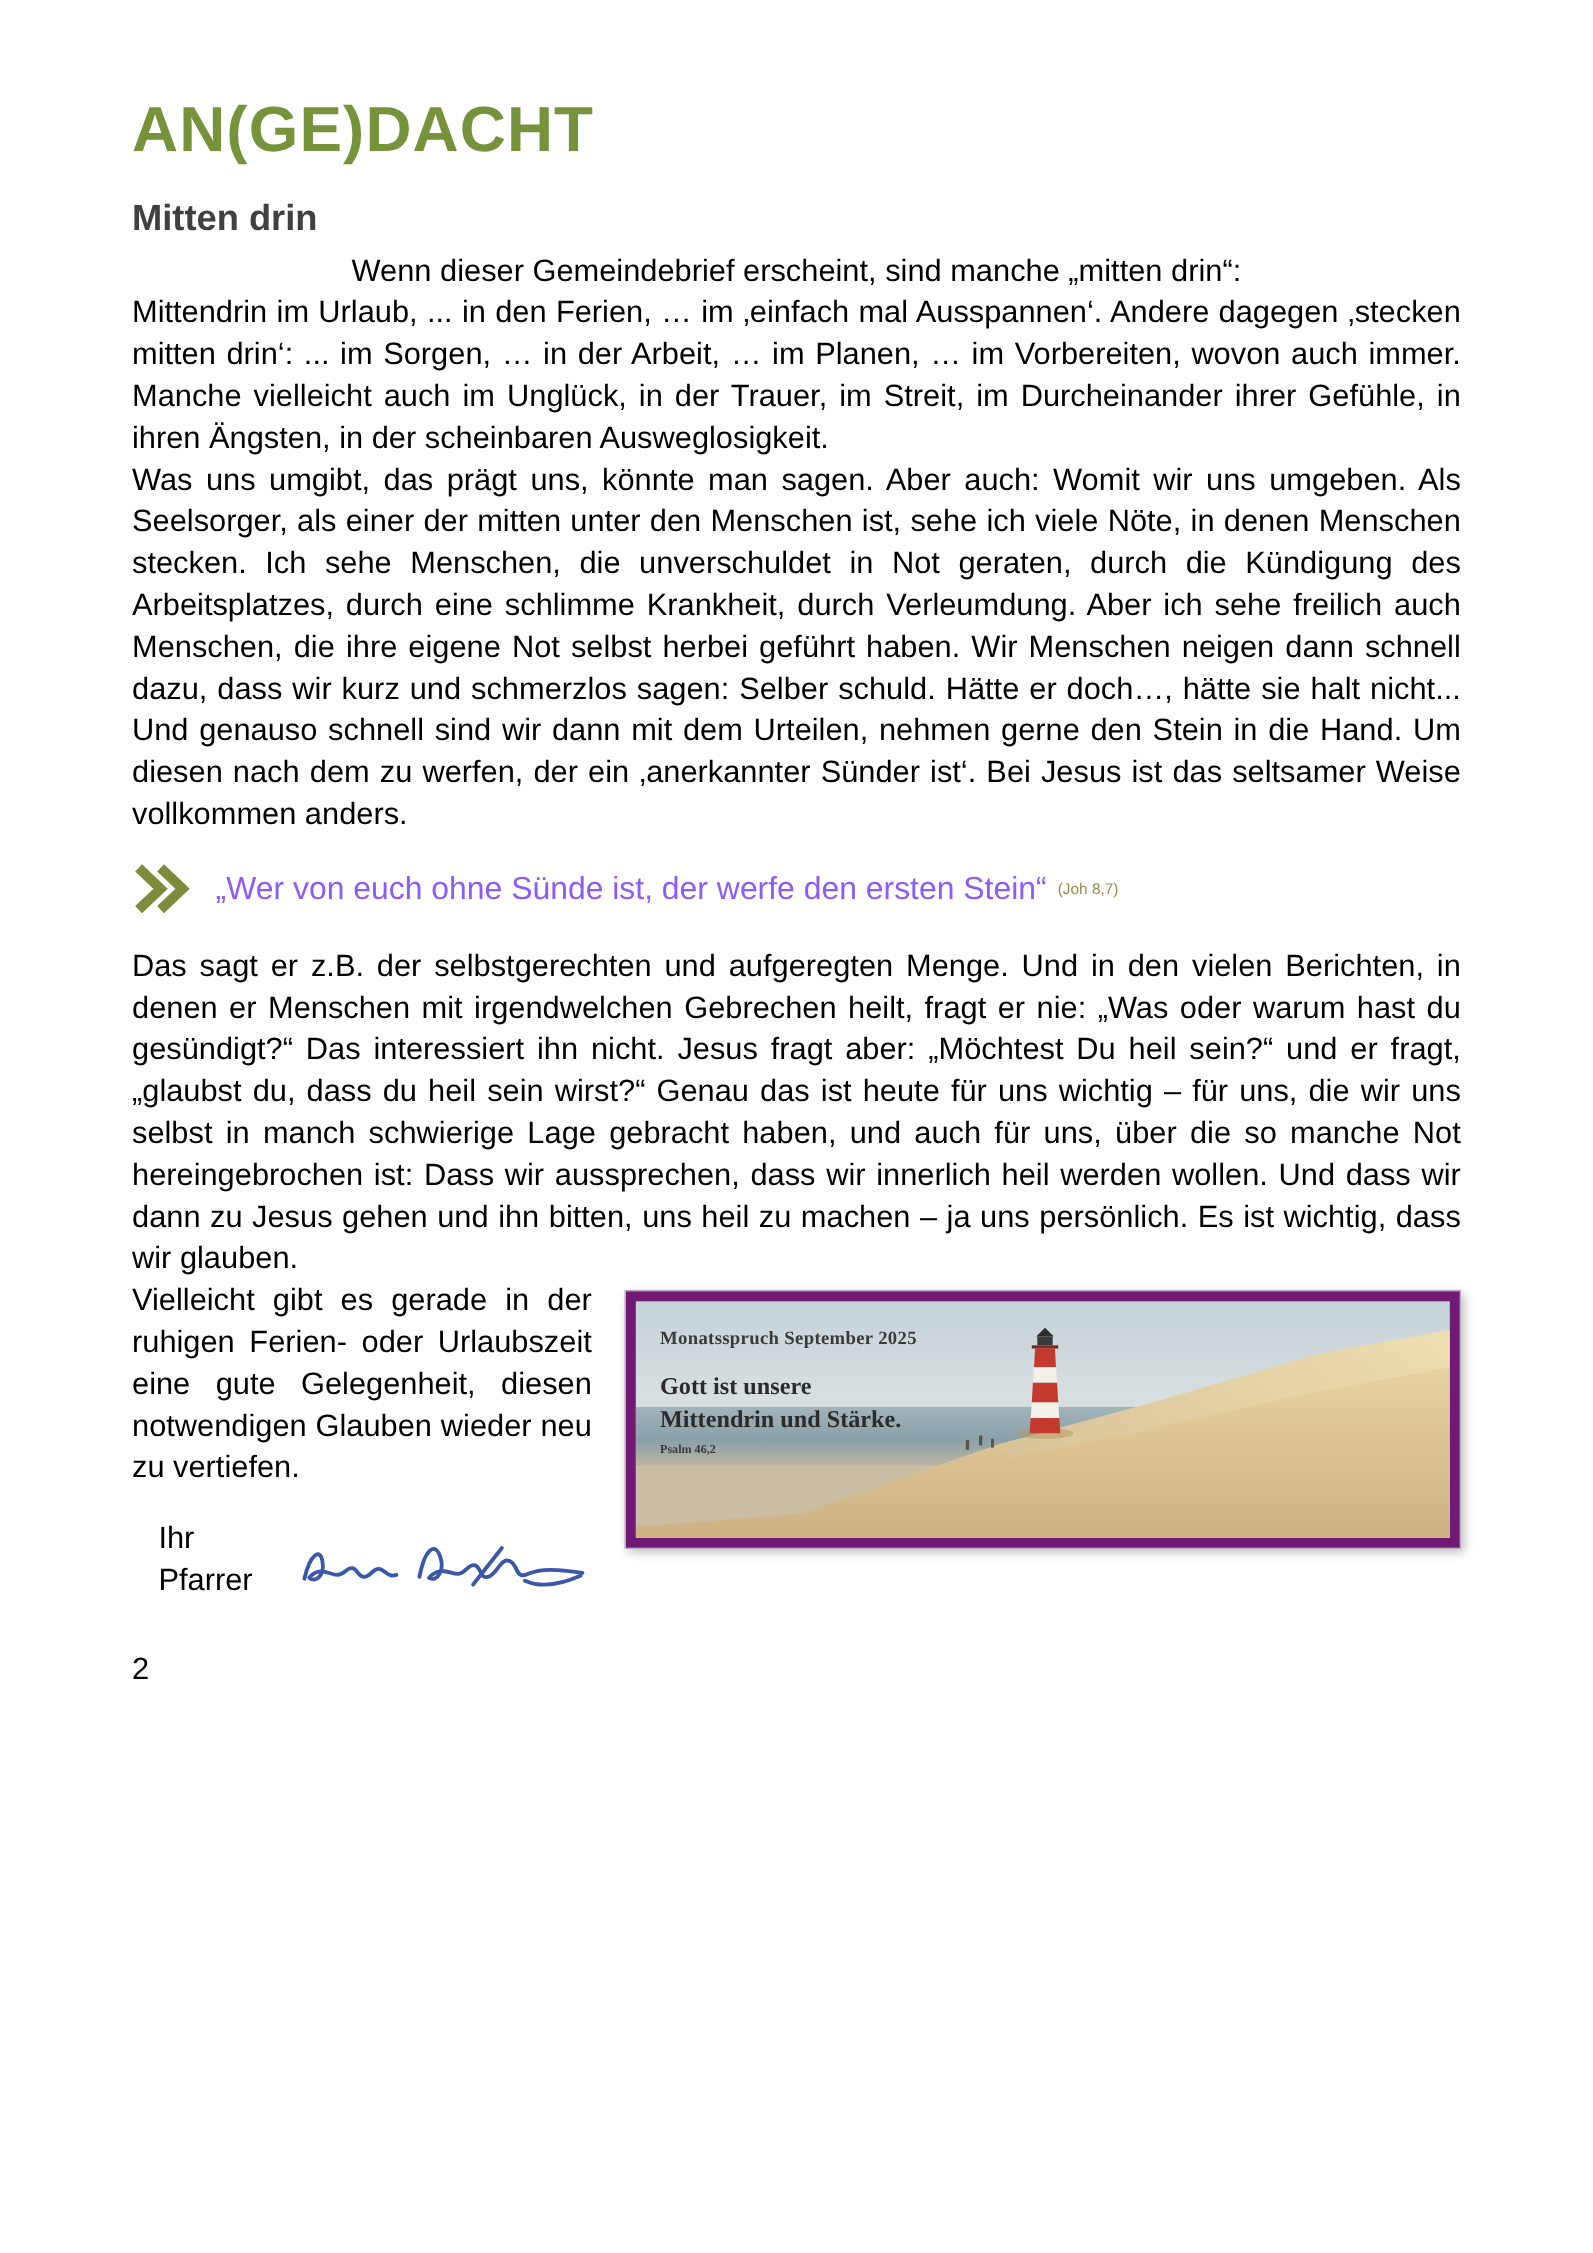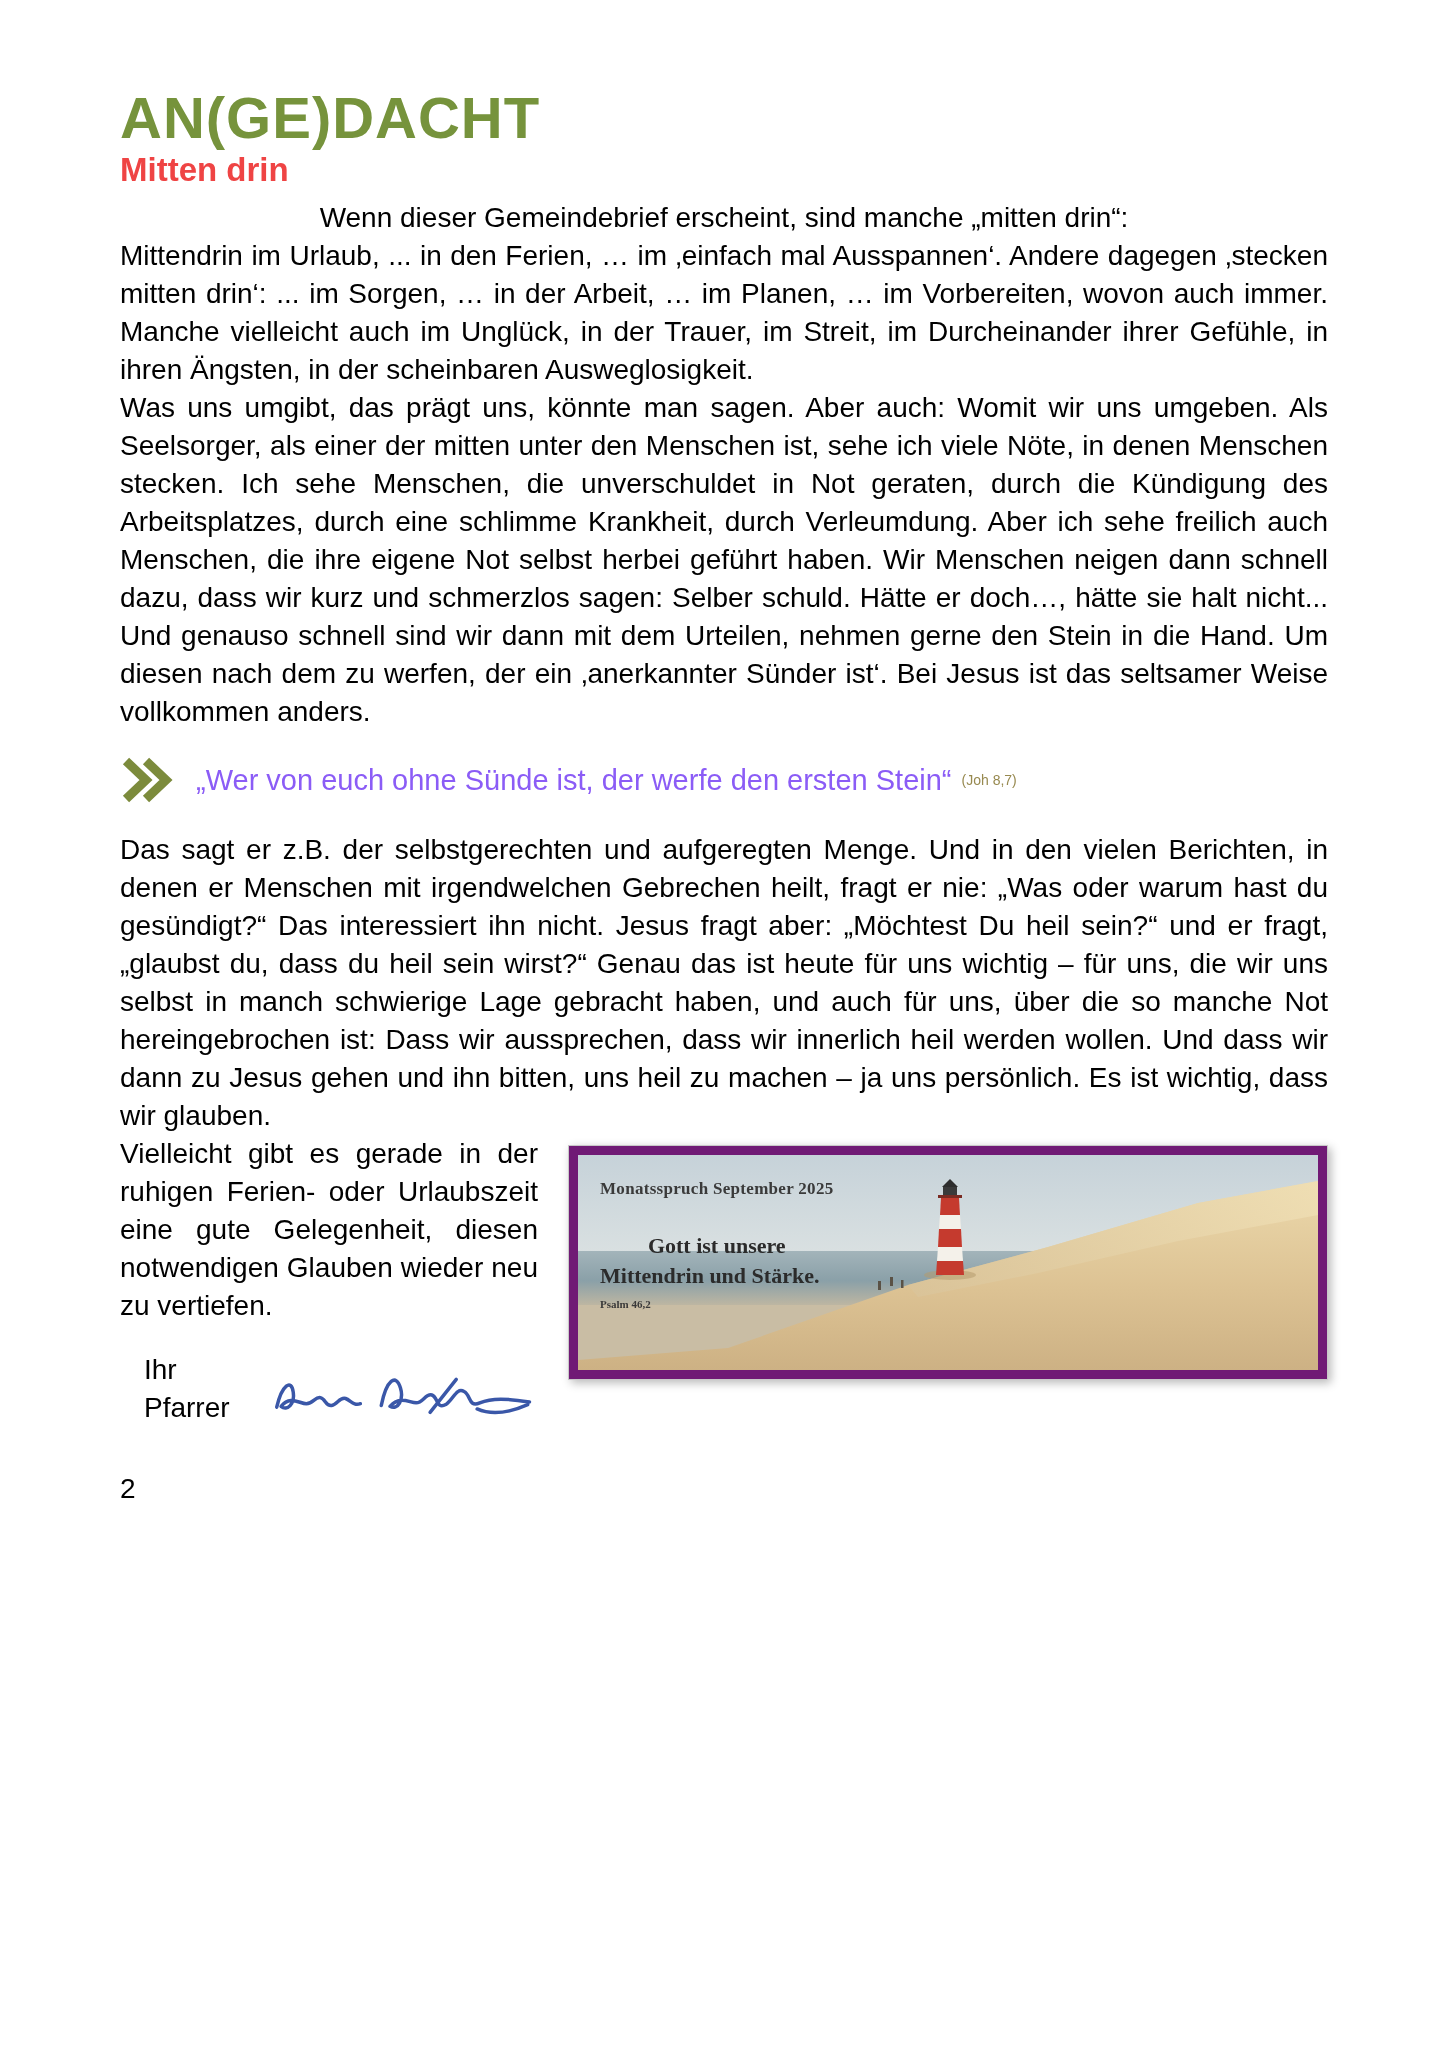--- a/index.html
+++ b/index.html
@@ -24,9 +24,10 @@
     color:#76933C;
   }
   .heading {
+    margin-top:28px;
     font-size:33px;
     font-weight:bold;
-    color:#ef4444;
+    color:#404040;
   }
   .body-text {
     font-size:28px;

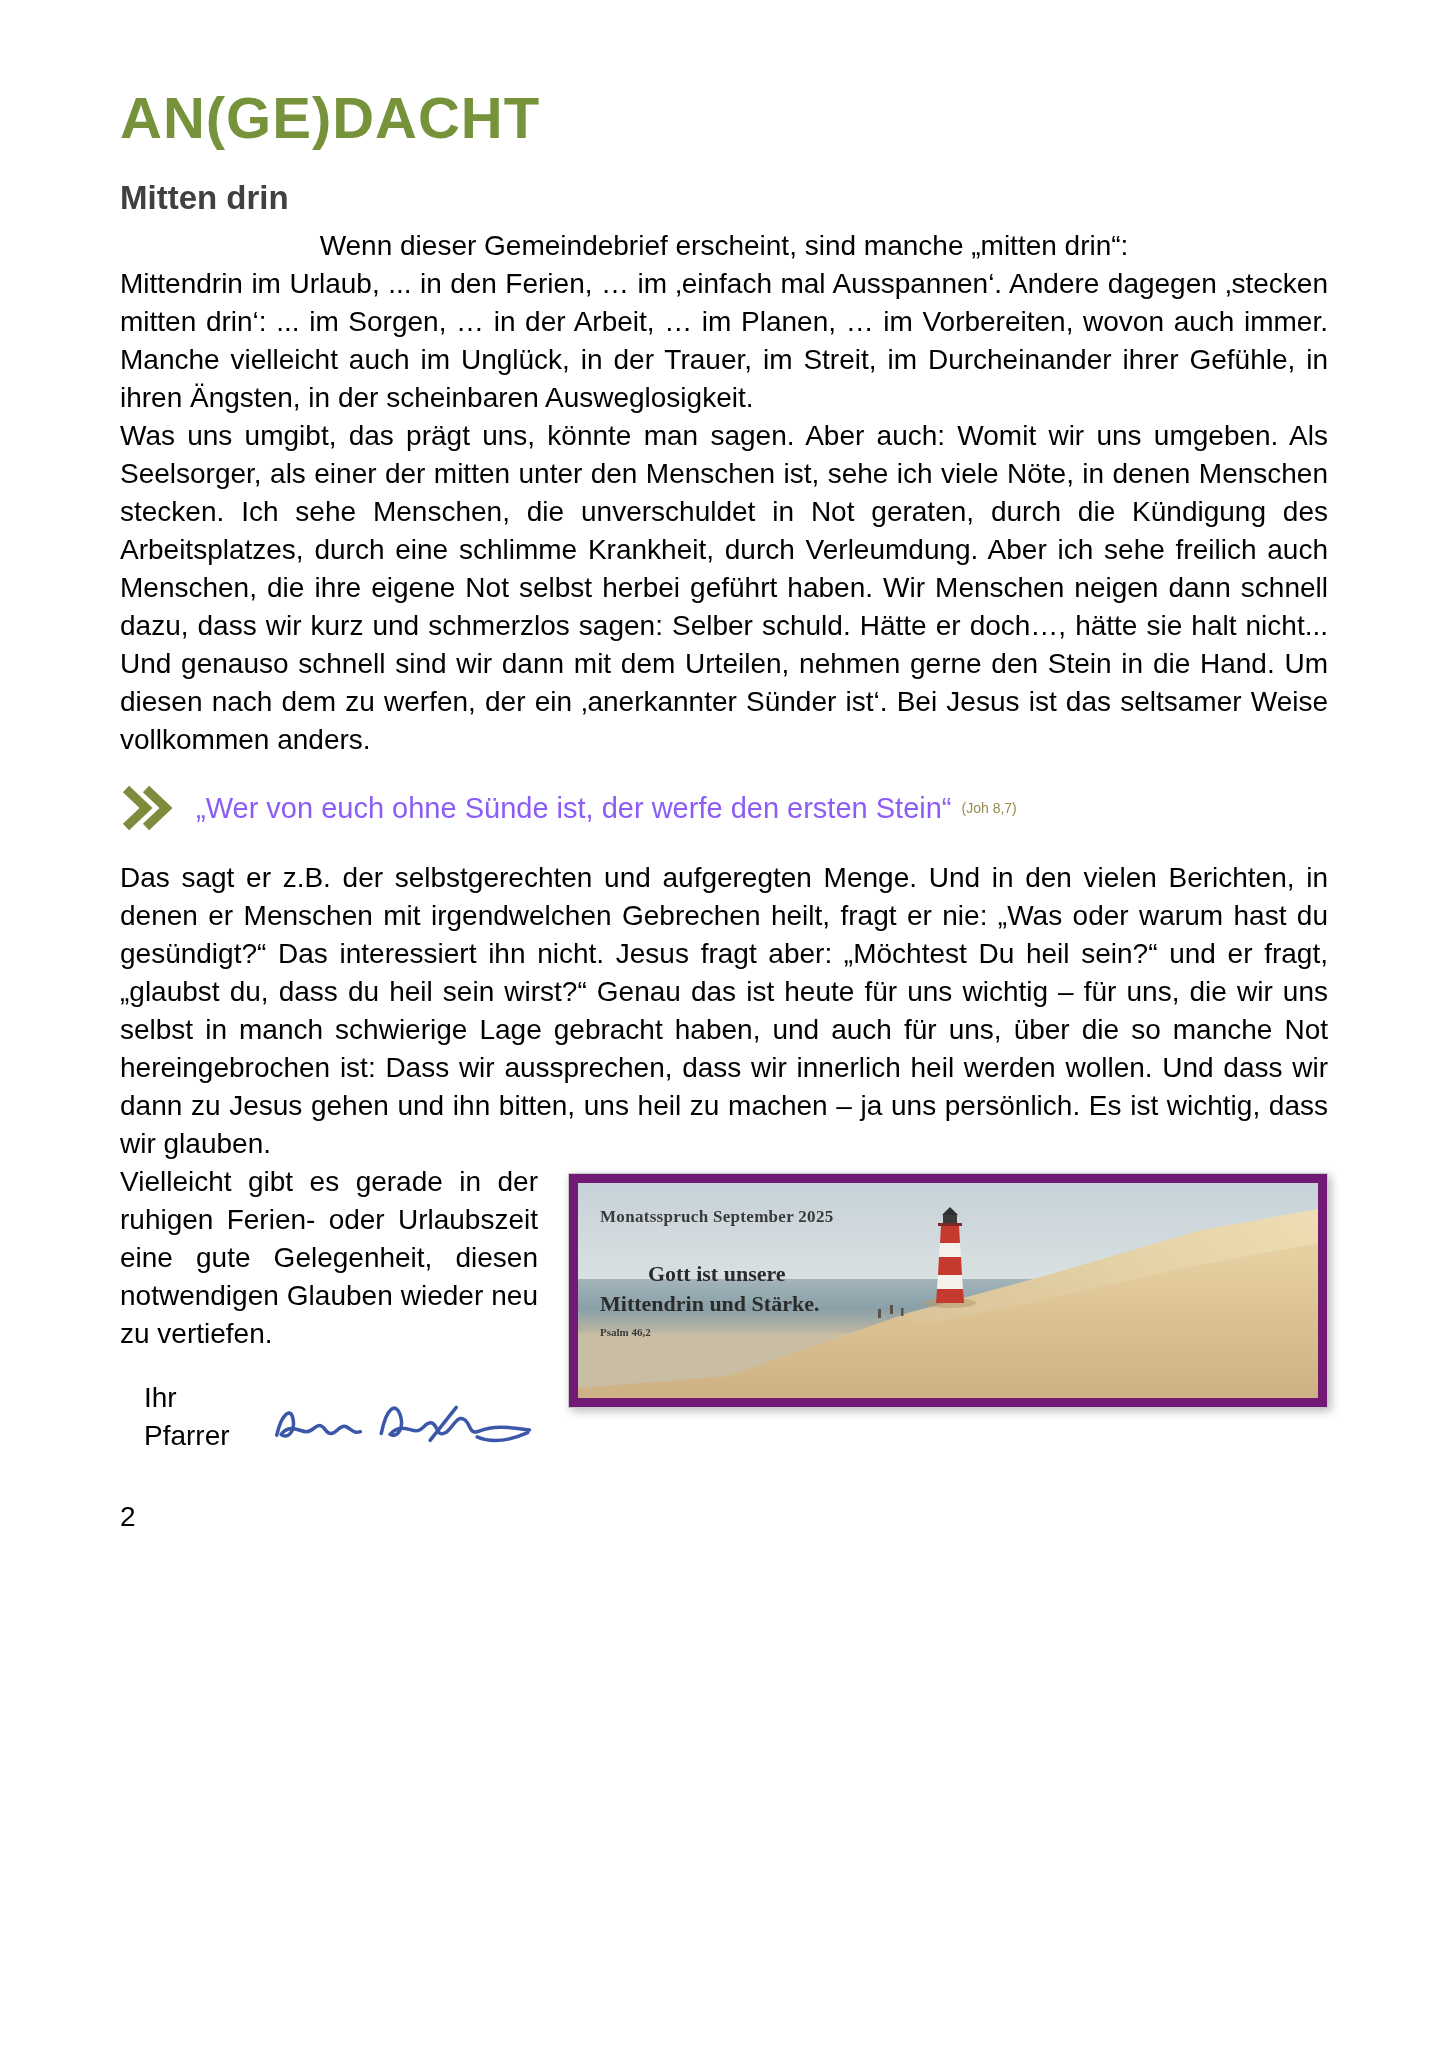--- a/index.html
+++ b/index.html
@@ -83,7 +83,7 @@
     font-size:17px; font-weight:bold; color:#3a3a3a; letter-spacing:0.3px;
   }
   .card-verse { font-size:22px; font-weight:bold; color:#2b2b2b; line-height:30px; }
-  .card-verse.v1 { margin-top:32px;text-align:center; }
+  .card-verse.v1 { margin-top:18px; }
   .card-ref { font-size:11px; font-weight:bold; color:#3a3a3a; margin-top:7px; }
 
   .signature-row {

